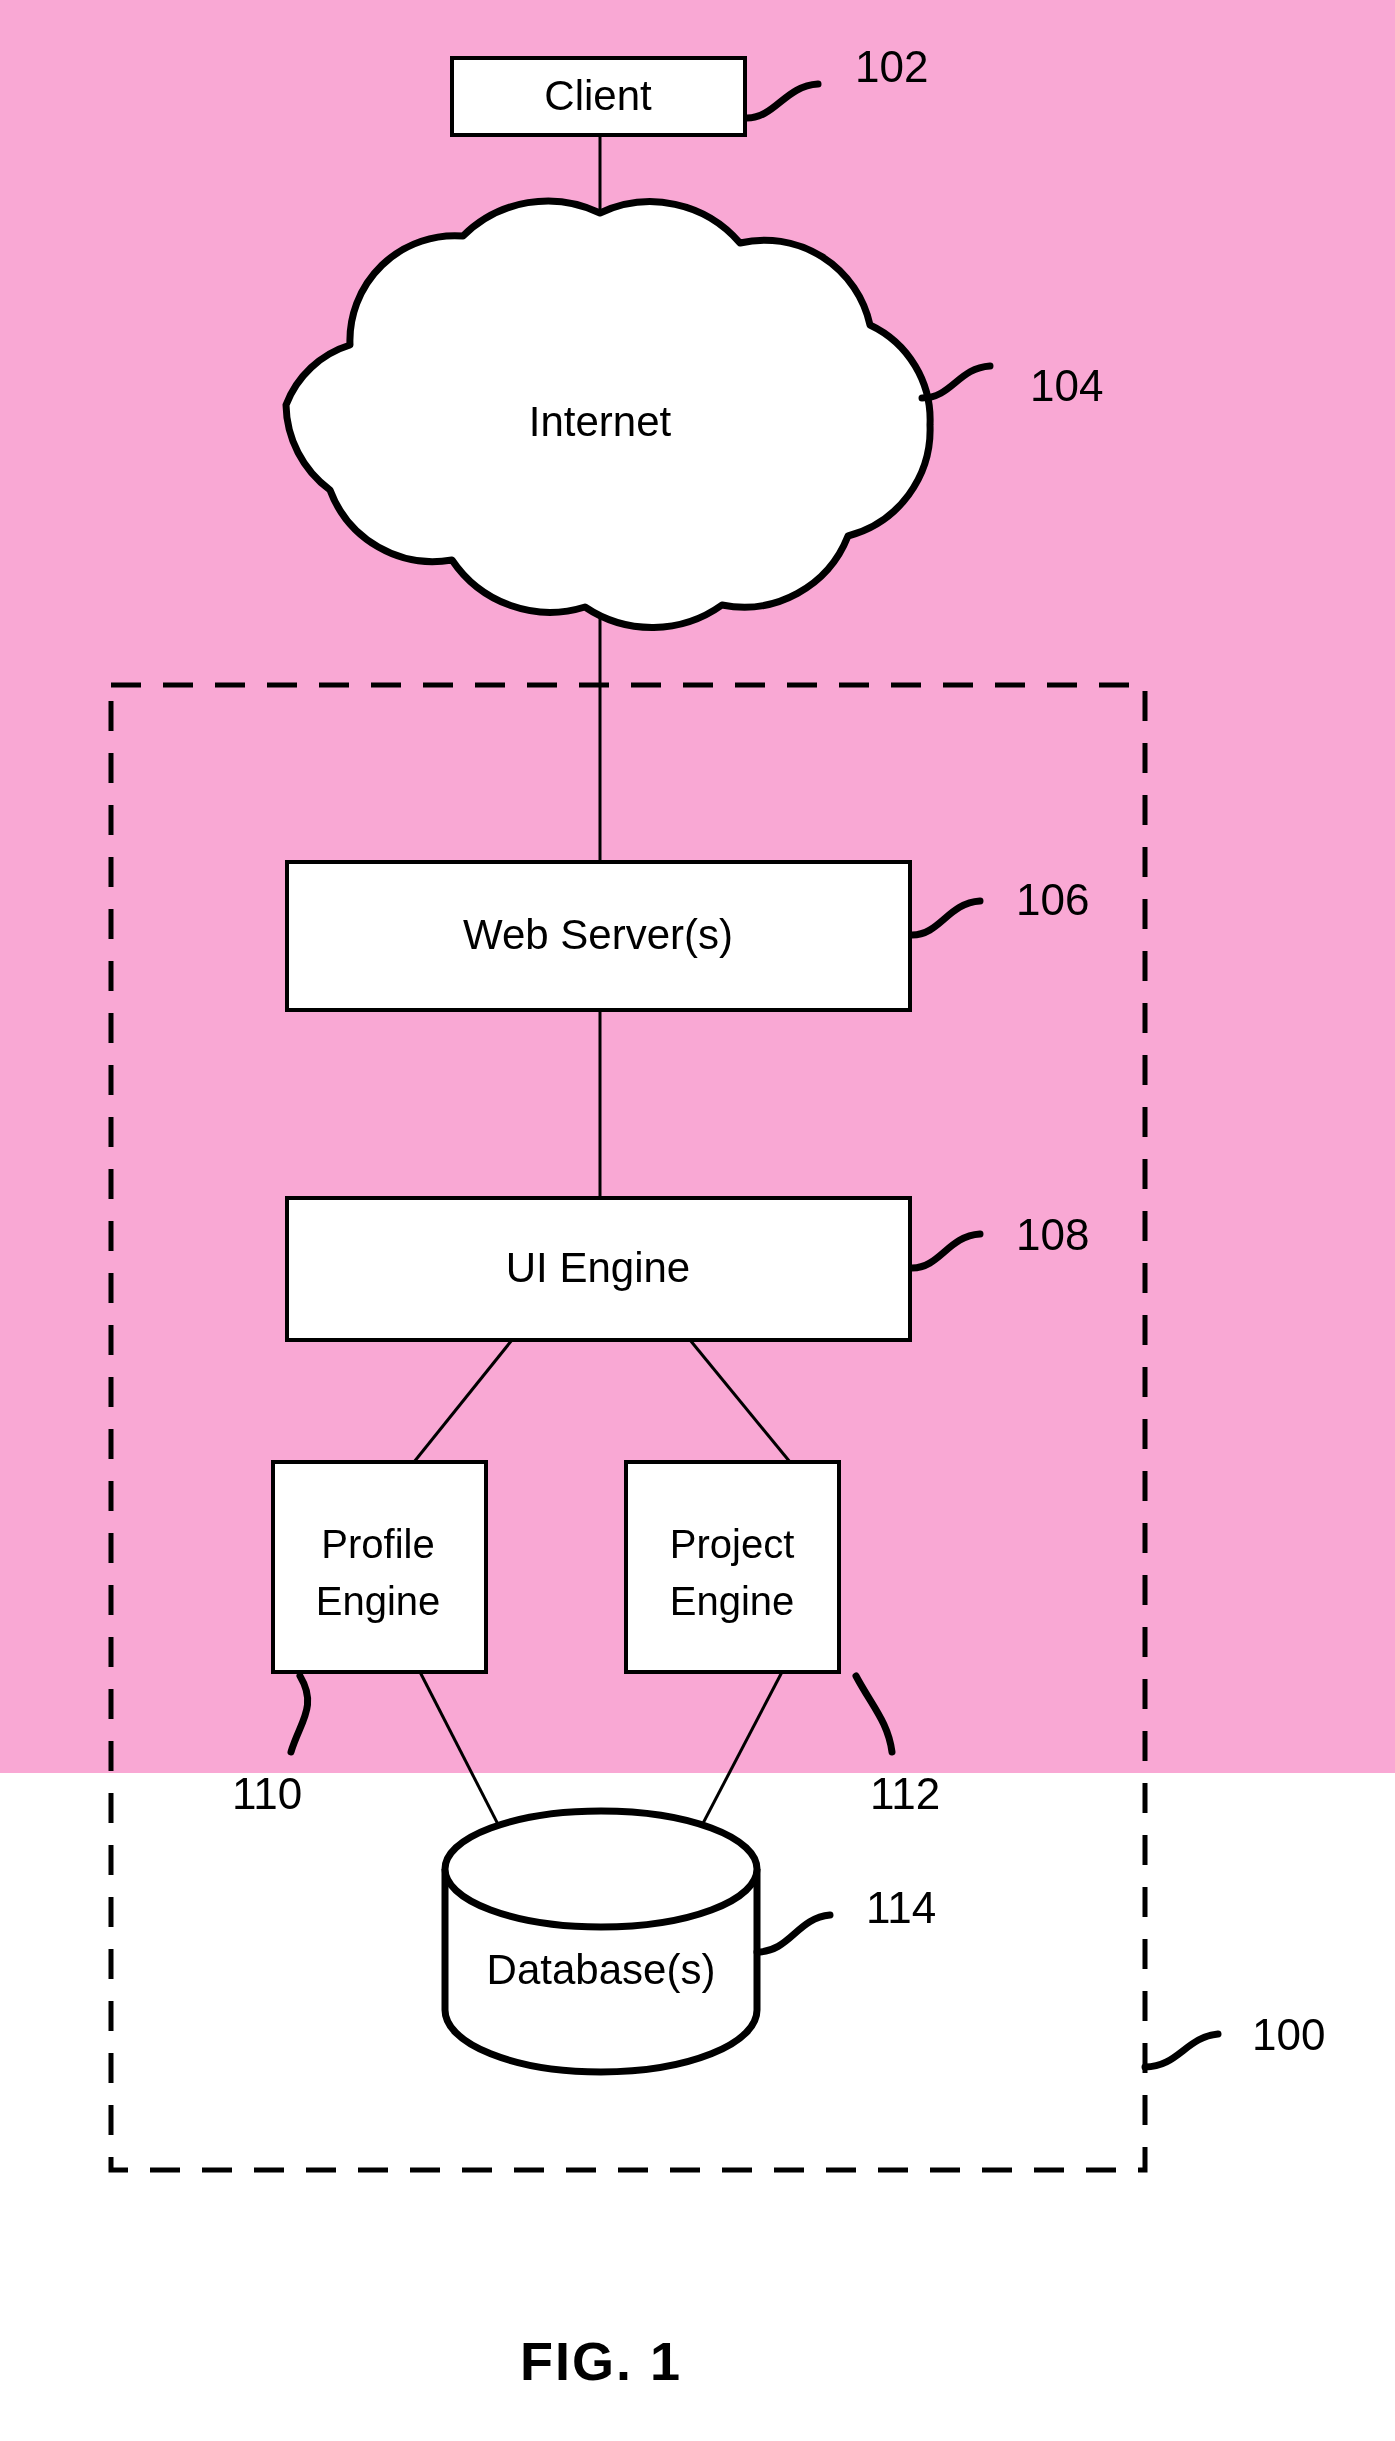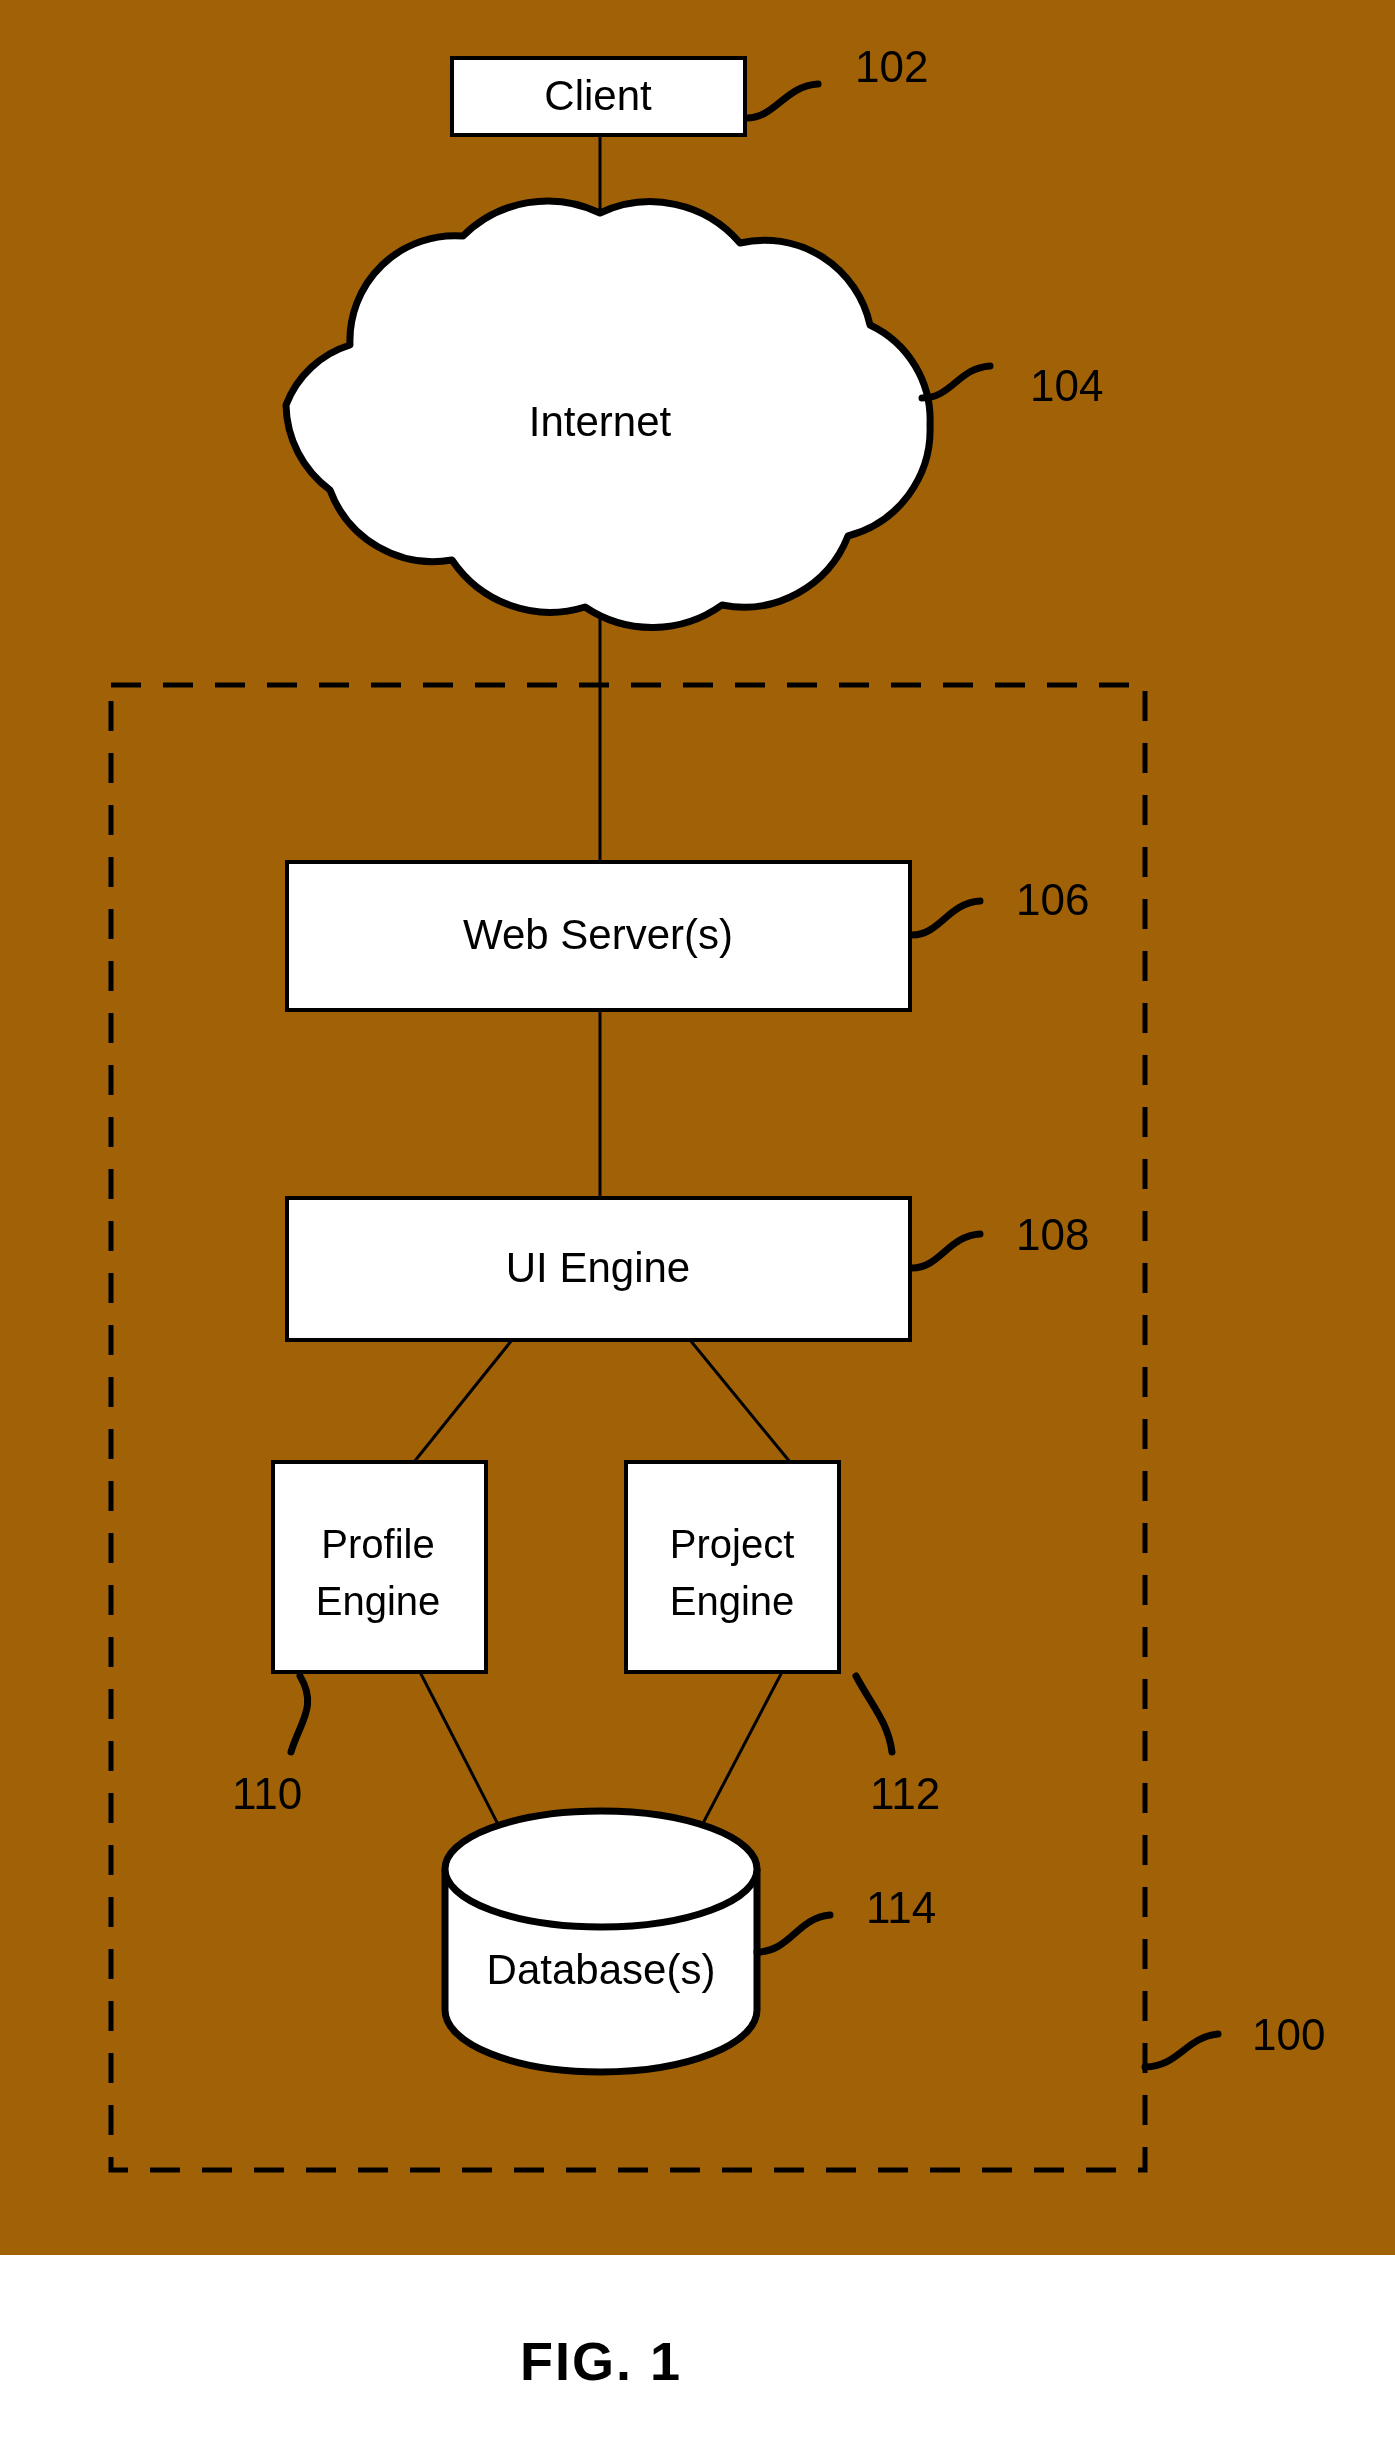--- a/index.html
+++ b/index.html
@@ -16,8 +16,8 @@
   #figure-root {
     position: relative;
     width: 1395px;
-    height: 2255px;
-    background: #a16207;
+    height: 1773px;
+    background: #f9a8d4;
   }
   svg#diagram {
     position: absolute;

